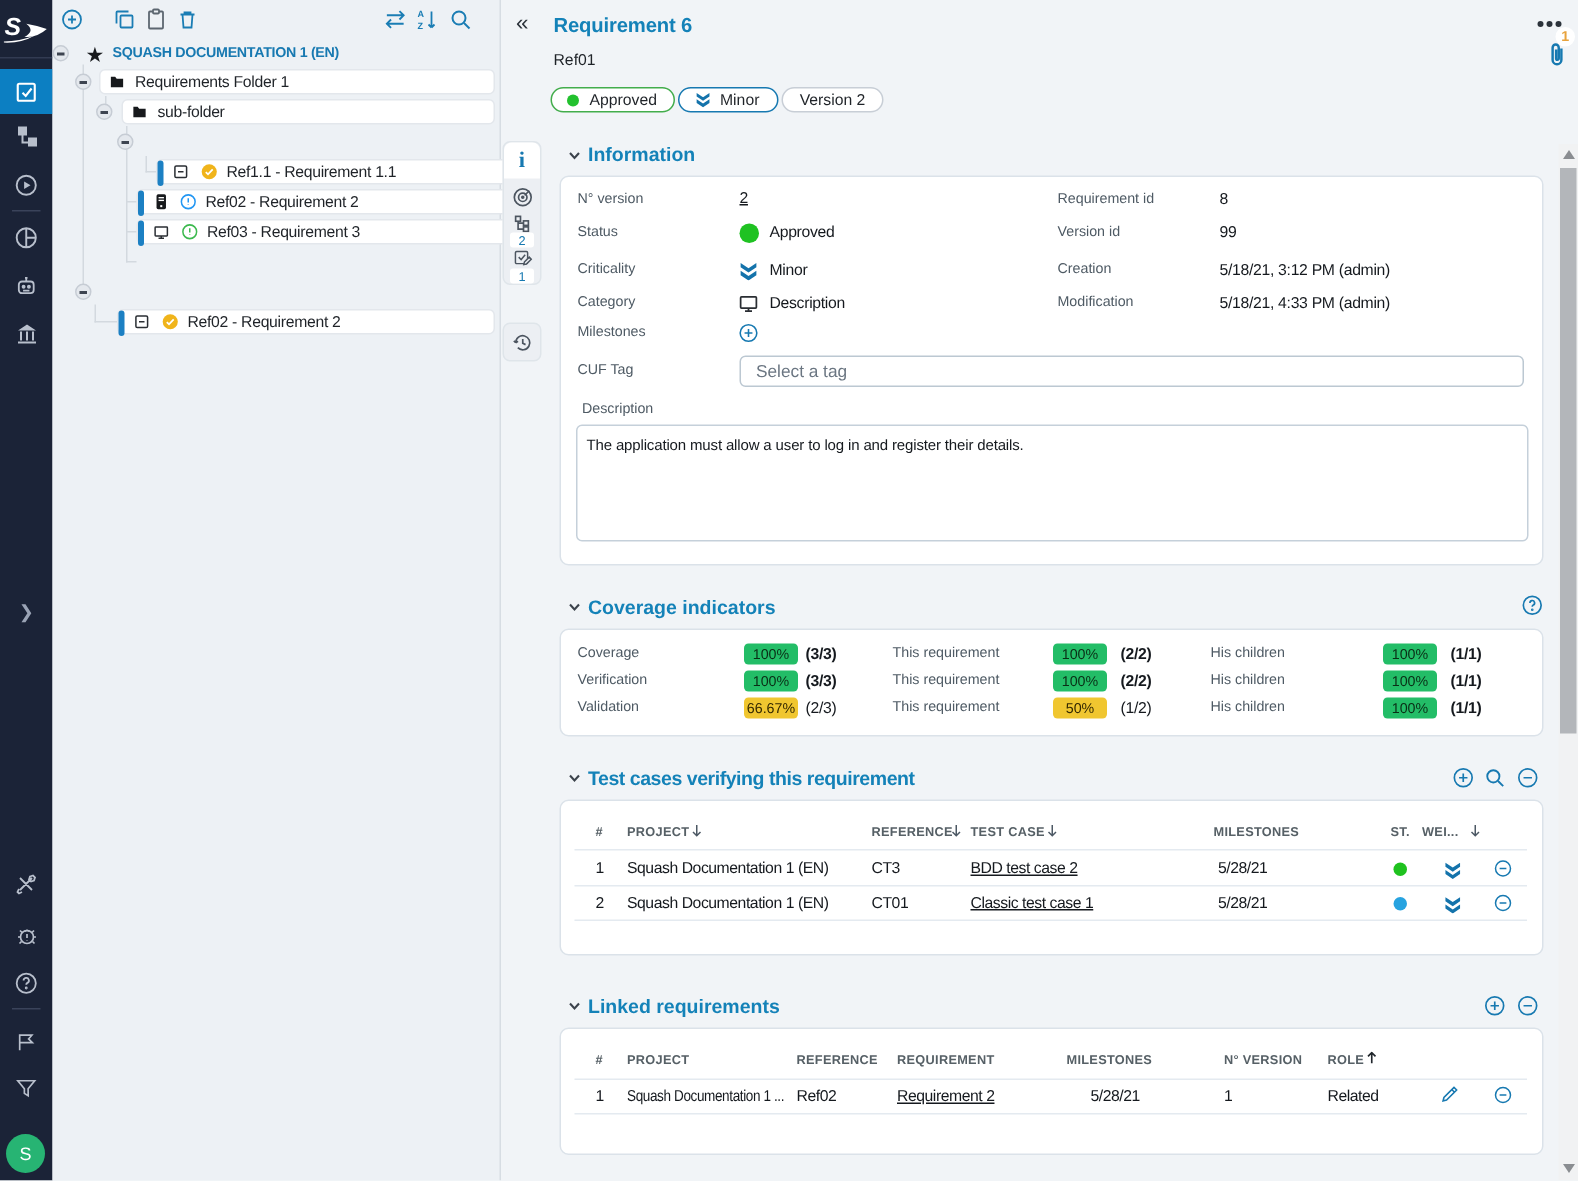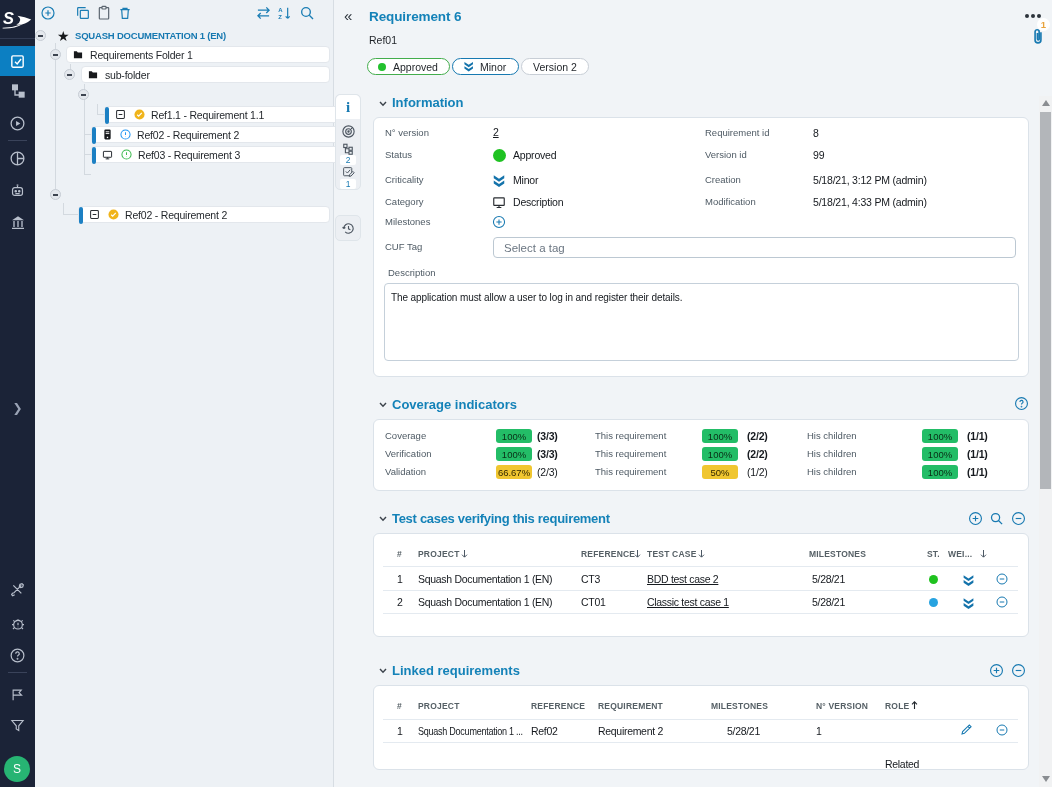--- a/index.html
+++ b/index.html
@@ -456,7 +456,7 @@
   <div class="tcell" style="left:62px;top:725px">1</div>
   <div class="tcell" style="left:83px;top:725px;white-space:nowrap"><span style="display:inline-block;transform:scaleX(.86);transform-origin:0 0">Squash Documentation 1 ...</span></div>
   <div class="tcell" style="left:196px;top:725px">Ref02</div>
-  <div class="tcell" style="left:263px;top:725px;">Requirement 2</div>
+  <div class="tcell" style="left:263px;top:725px;text-decoration:underline">Requirement 2</div>
   <div class="tcell" style="left:392px;top:725px">5/28/21</div>
   <div class="tcell" style="left:481px;top:725px">1</div>
   <div class="tcell" style="left:550px;top:758px">Related</div>

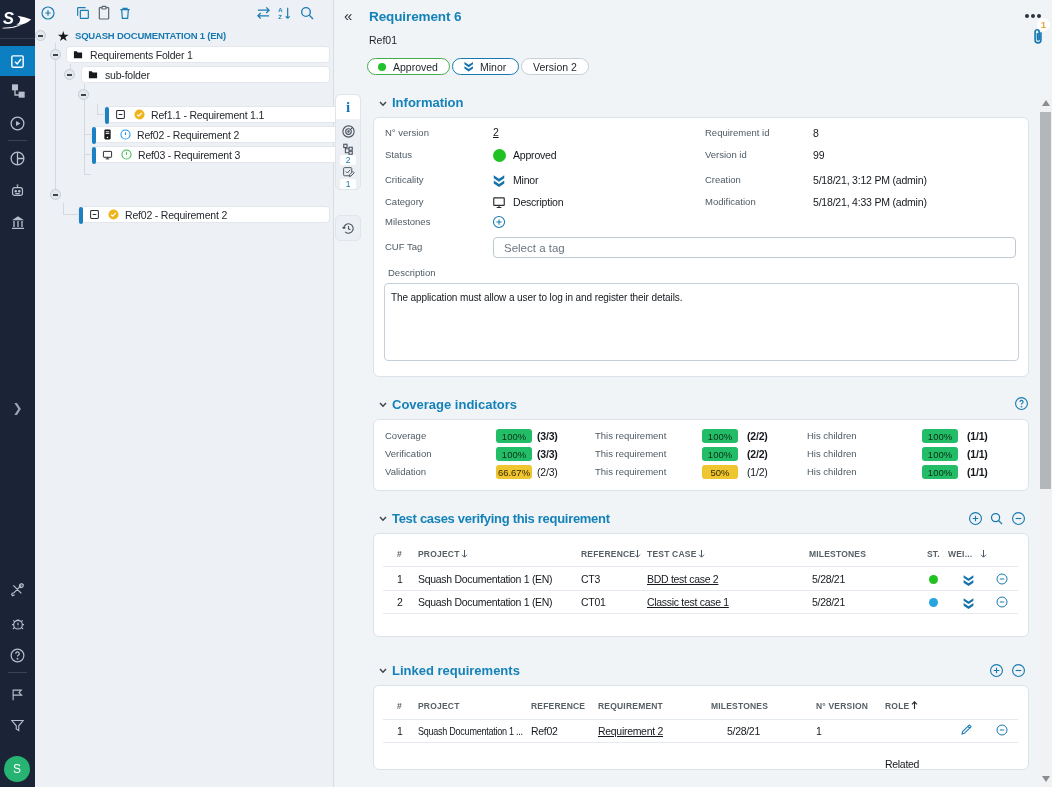--- a/index.html
+++ b/index.html
@@ -459,7 +459,7 @@
   <div class="tcell" style="left:263px;top:725px;text-decoration:underline">Requirement 2</div>
   <div class="tcell" style="left:392px;top:725px">5/28/21</div>
   <div class="tcell" style="left:481px;top:725px">1</div>
-  <div class="tcell" style="left:550px;top:758px">Related</div>
+  <div class="tcell" style="left:550px;top:725px">Related</div>
   <svg class="abs" style="left:625px;top:722px" width="14" height="14" viewBox="0 0 24 24" fill="none" stroke="#1779b1" stroke-width="1.8">
       <path d="M3.5 20.5 l1 -4 L16 5 l3 3 L7.5 19.5 Z M13.5 7.5 l3 3"></path>
     </svg>

